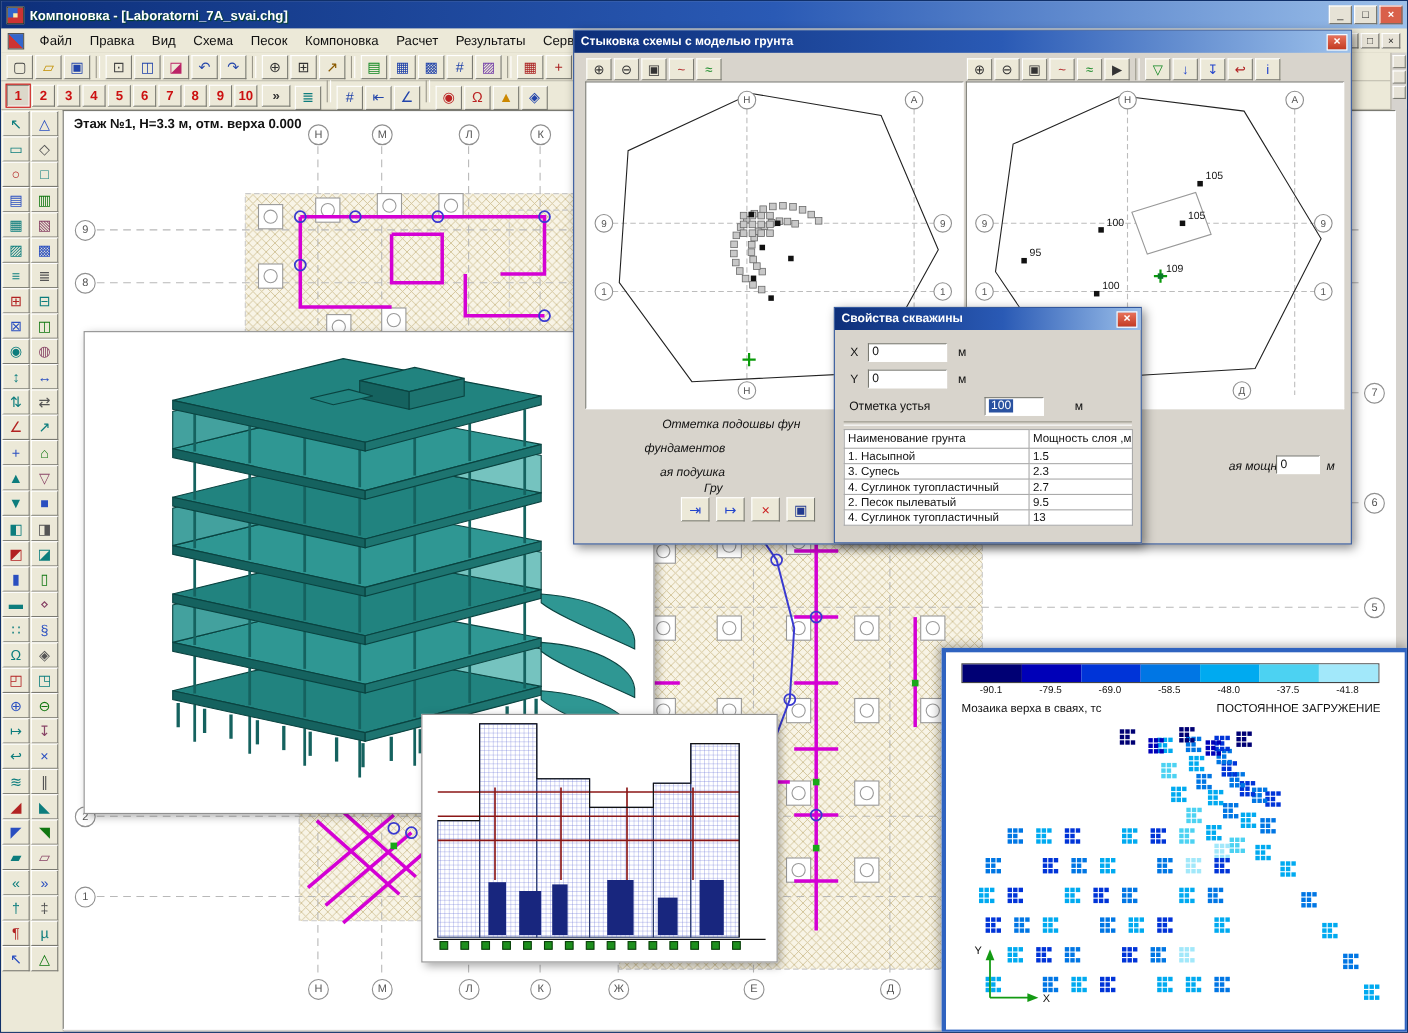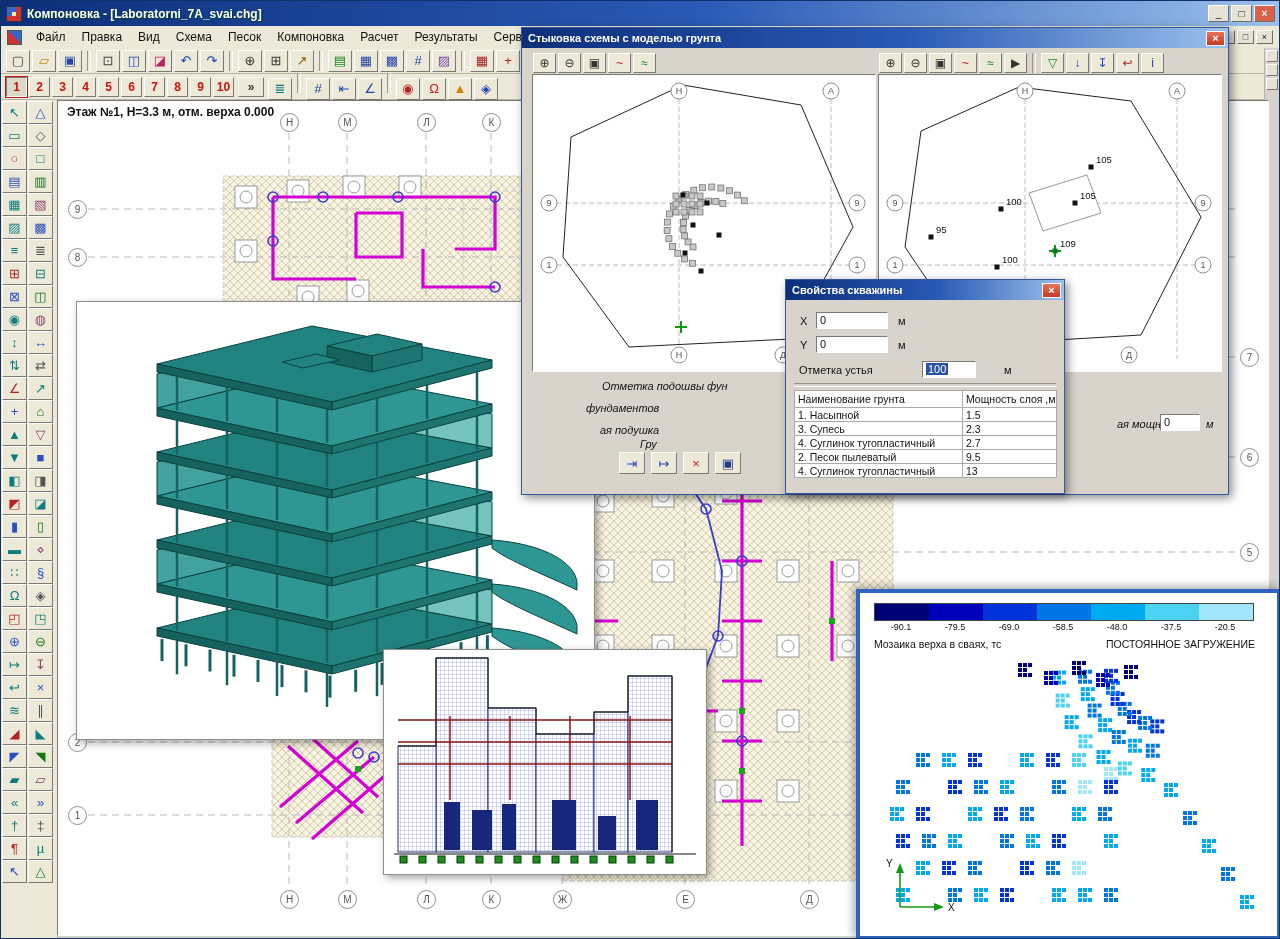--- a/index.html
+++ b/index.html
@@ -64,7 +64,7 @@
   .dlg-close{margin-left:auto;margin-right:3px;width:19px;height:15px;padding:0;color:#fff;font-size:11px;line-height:11px;
     font-weight:bold;background:linear-gradient(#e8735c,#c23a22);border:1px solid #fff;}
   #grunt-dialog{left:520px;top:26px;width:706px;height:466px;z-index:4;}
-  #borehole-dialog{left:757px;top:278px;width:278px;height:213px;z-index:5;margin-left:27px;}
+  #borehole-dialog{left:757px;top:278px;width:278px;height:213px;z-index:5;}
   .mini-toolbar{position:absolute;top:24px;height:22px;display:flex;align-items:center;}
   .mini-toolbar .tbtn{width:23px;height:20px;font-size:12px;}
   .panel{position:absolute;top:46px;width:342px;height:296px;background:#fff;

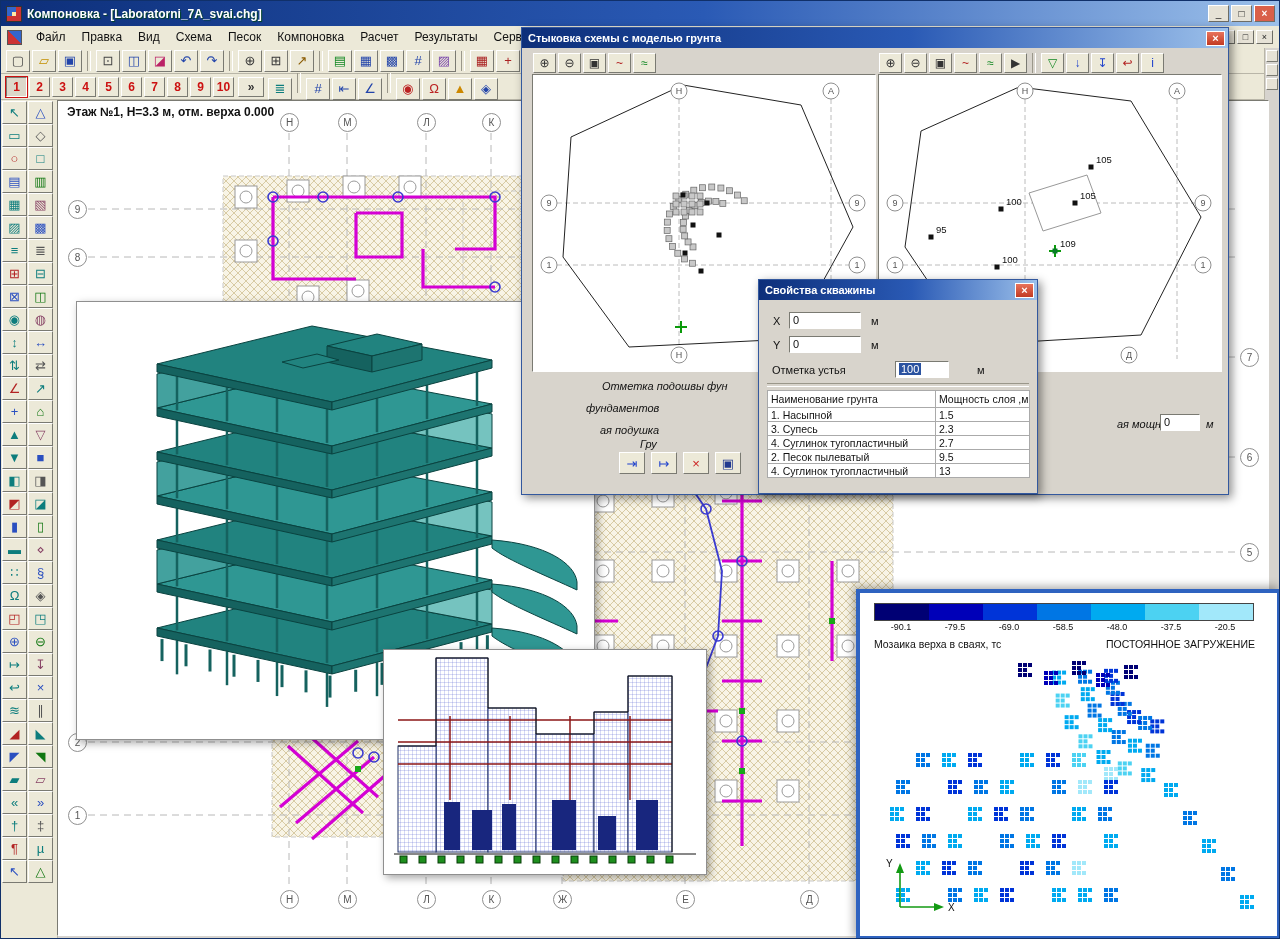--- a/index.html
+++ b/index.html
@@ -980,7 +980,7 @@
         <div class="mz-lab">-58.5</div>
         <div class="mz-lab">-48.0</div>
         <div class="mz-lab">-37.5</div>
-        <div class="mz-lab">-20.5</div>
+        <div class="mz-lab">-41.8</div>
       </div>
     <div class="mz-cap-left">Мозаика верха в сваях, тс</div>
     <div class="mz-cap-right">ПОСТОЯННОЕ ЗАГРУЖЕНИЕ</div>

